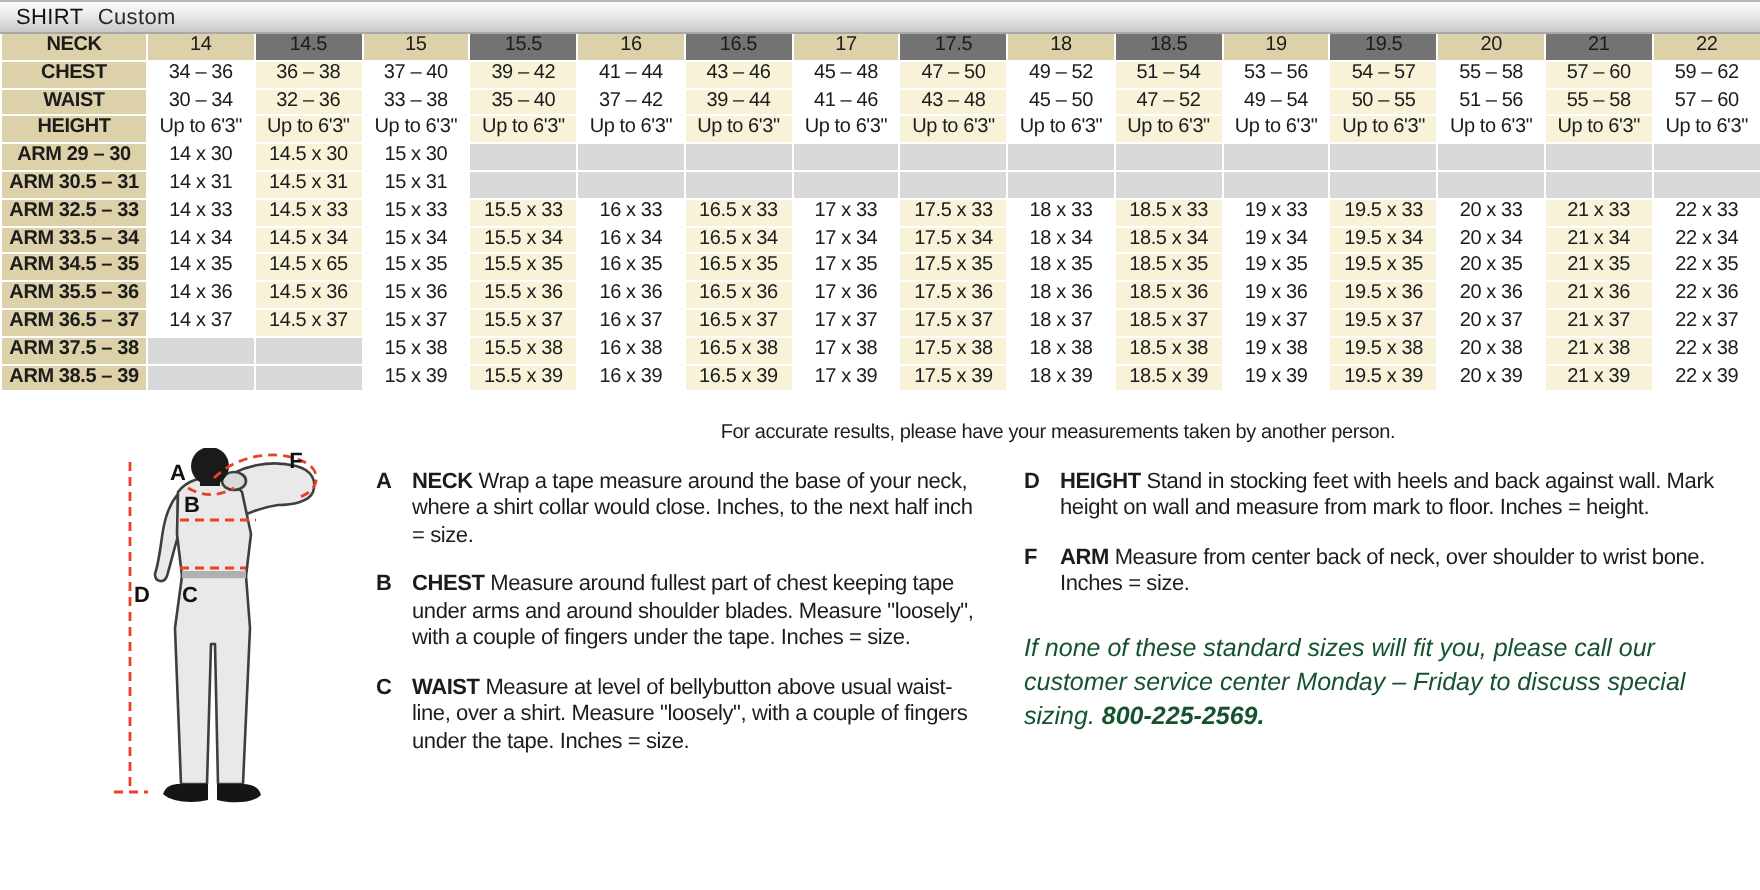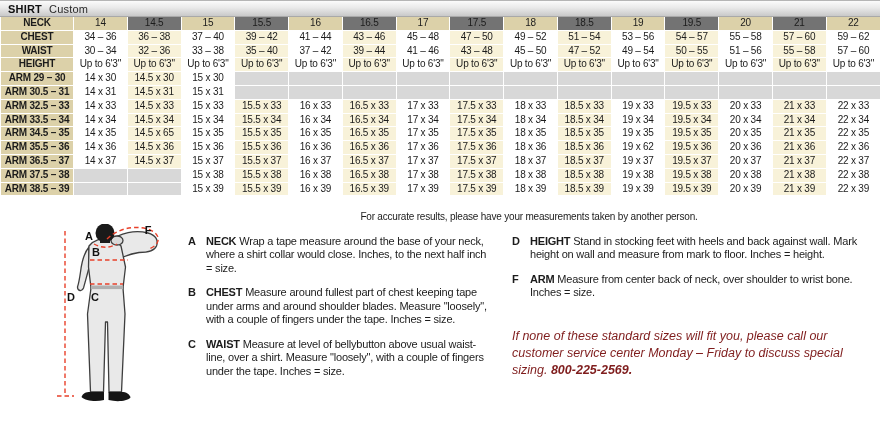--- a/index.html
+++ b/index.html
@@ -14,7 +14,7 @@
     border-top:1px solid #b5b5b5;border-bottom:1px solid #a9a9a9;
     font-size:11px;letter-spacing:.2px;
   }
-  .titlebar .t1{font-weight:bold;color:#111;}
+  .titlebar .t1{font-weight:normal;color:#111;}
   .titlebar .t2{color:#2a2a2a;}
   
   table.size{border-collapse:collapse;table-layout:fixed;width:880px;font-size:10px;}

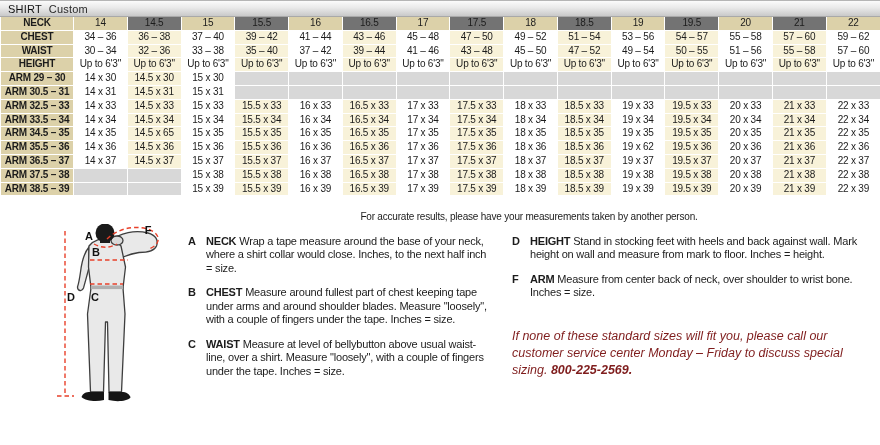--- a/index.html
+++ b/index.html
@@ -238,7 +238,7 @@
         <td class="cell odd">17.5 x 36</td>
         <td class="cell">18 x 36</td>
         <td class="cell odd">18.5 x 36</td>
-        <td class="cell">19 x 62</td>
+        <td class="cell">19 x 36</td>
         <td class="cell odd">19.5 x 36</td>
         <td class="cell">20 x 36</td>
         <td class="cell odd">21 x 36</td>

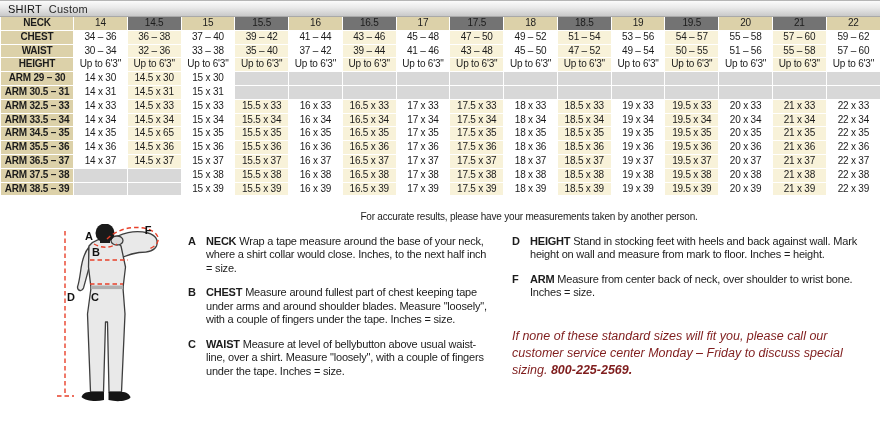--- a/index.html
+++ b/index.html
@@ -45,7 +45,7 @@
   .item .body{flex:1;}
   .item .term{font-weight:bold;}
   .special{
-    font-style:italic;font-size:12.5px;line-height:17px;margin-top:28px;color:#7f1d1d;
+    font-style:italic;font-size:12.5px;line-height:17px;margin-top:16px;color:#14532d;
   }
   .special .phone{font-weight:bold;}
   svg .red{stroke:#e8402a;stroke-width:1.4;fill:none;stroke-dasharray:4.5 3;}

